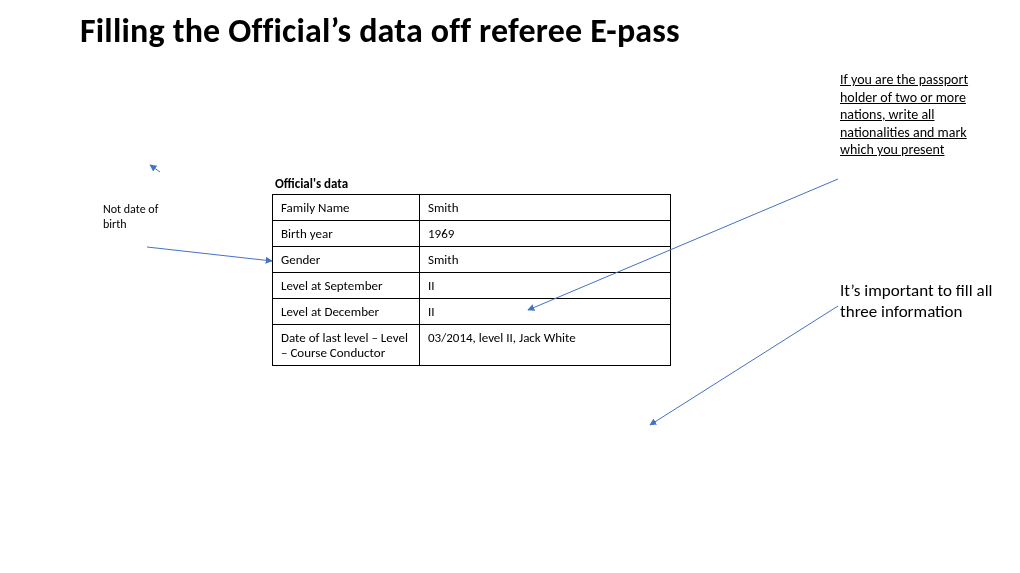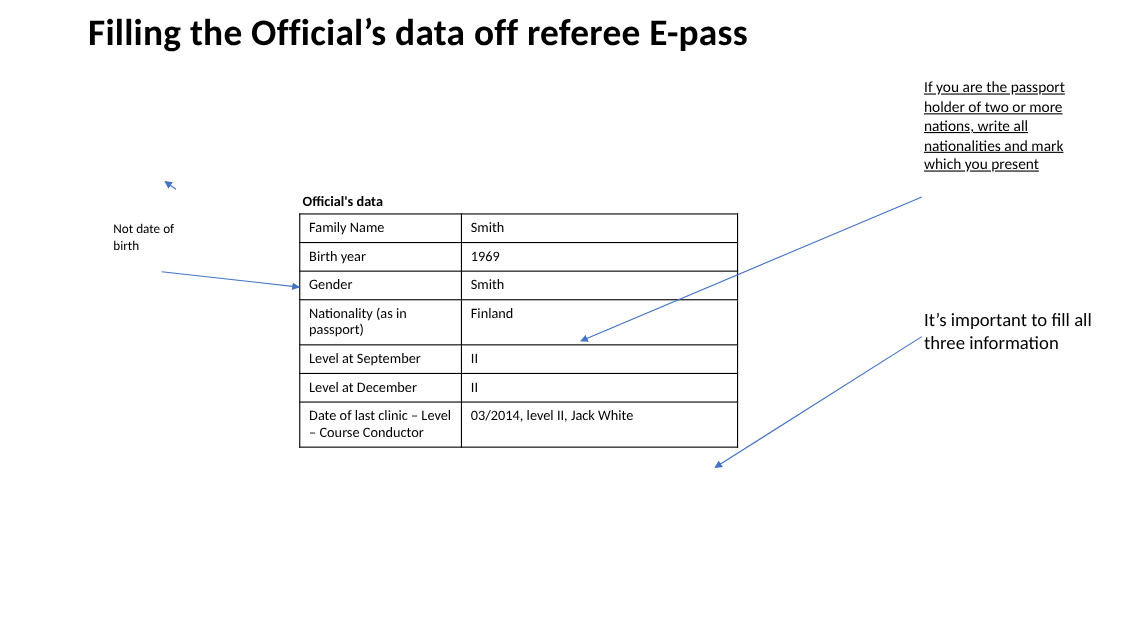--- a/index.html
+++ b/index.html
@@ -104,10 +104,6 @@
         <td class="value">Smith</td>
       </tr>
       <tr>
-        <td class="label">Nationality (as in passport)</td>
-        <td class="value">Finland</td>
-      </tr>
-      <tr>
         <td class="label">Level at September</td>
         <td class="value">II</td>
       </tr>

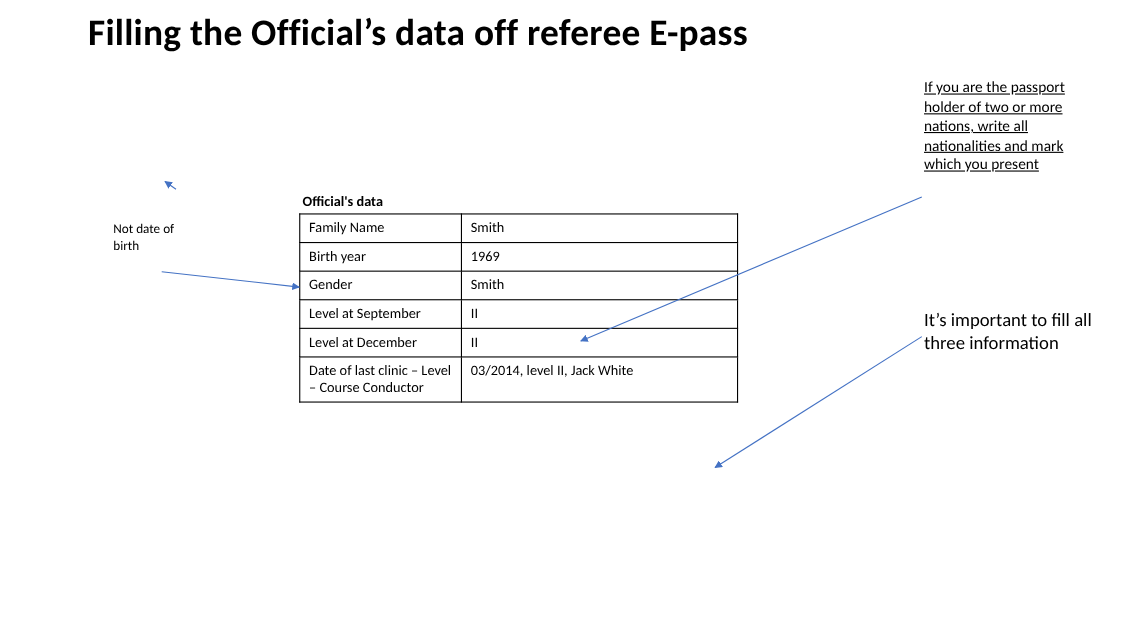--- a/index.html
+++ b/index.html
@@ -112,7 +112,7 @@
         <td class="value">II</td>
       </tr>
       <tr>
-        <td class="label">Date of last clinic – Level – Course Conductor</td>
+        <td class="label">Date of last level – Level – Course Conductor</td>
         <td class="value">03/2014, level II, Jack White</td>
       </tr>
     </tbody>

